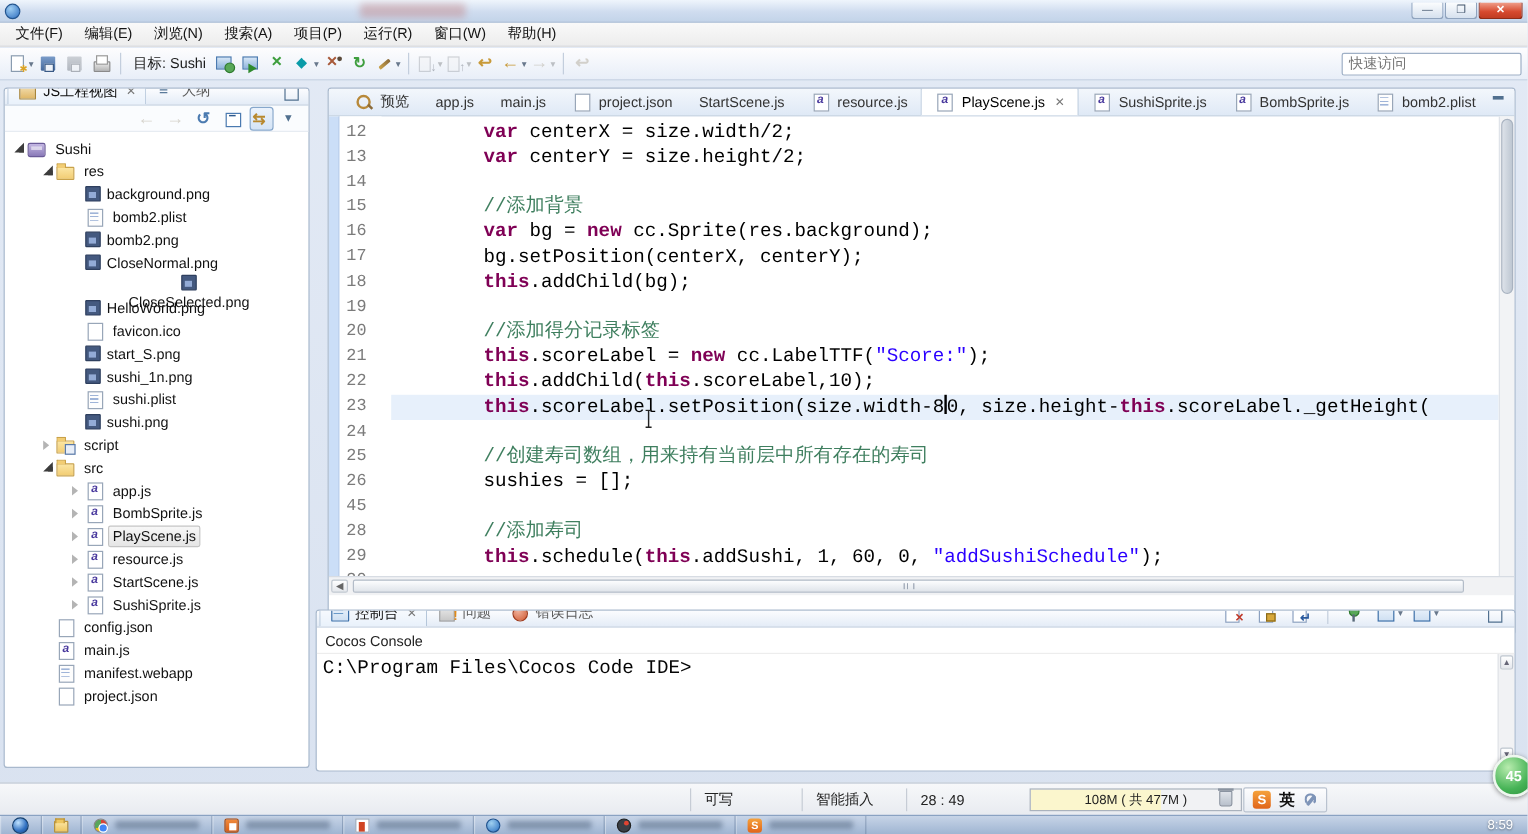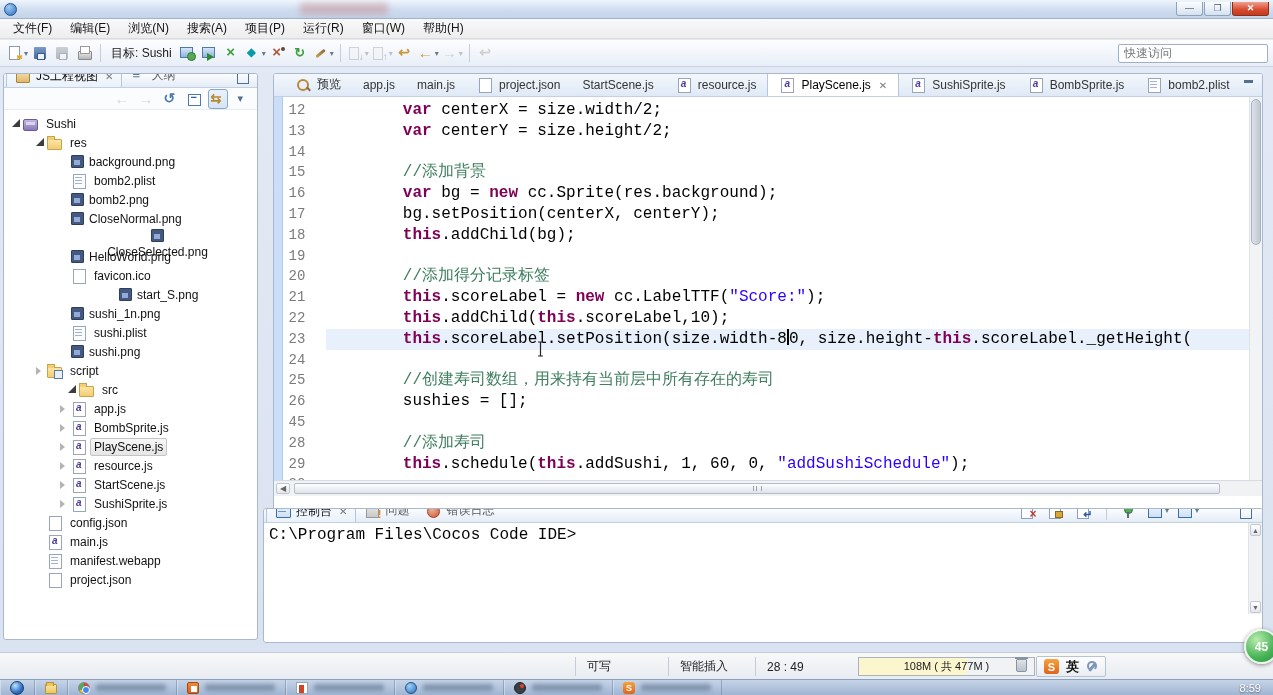--- a/index.html
+++ b/index.html
@@ -370,7 +370,7 @@
         <span class="t-icon gi-file-icon"></span>
         <span class="t-label">favicon.ico</span>
       </div>
-      <div class="tree-row" style="padding-left: 54px; margin-left: 48px;">
+      <div class="tree-row" style="padding-left: 54px;">
         <span class="expander"></span>
         <span class="t-icon gi-image-icon"></span>
         <span class="t-label">start_S.png</span>

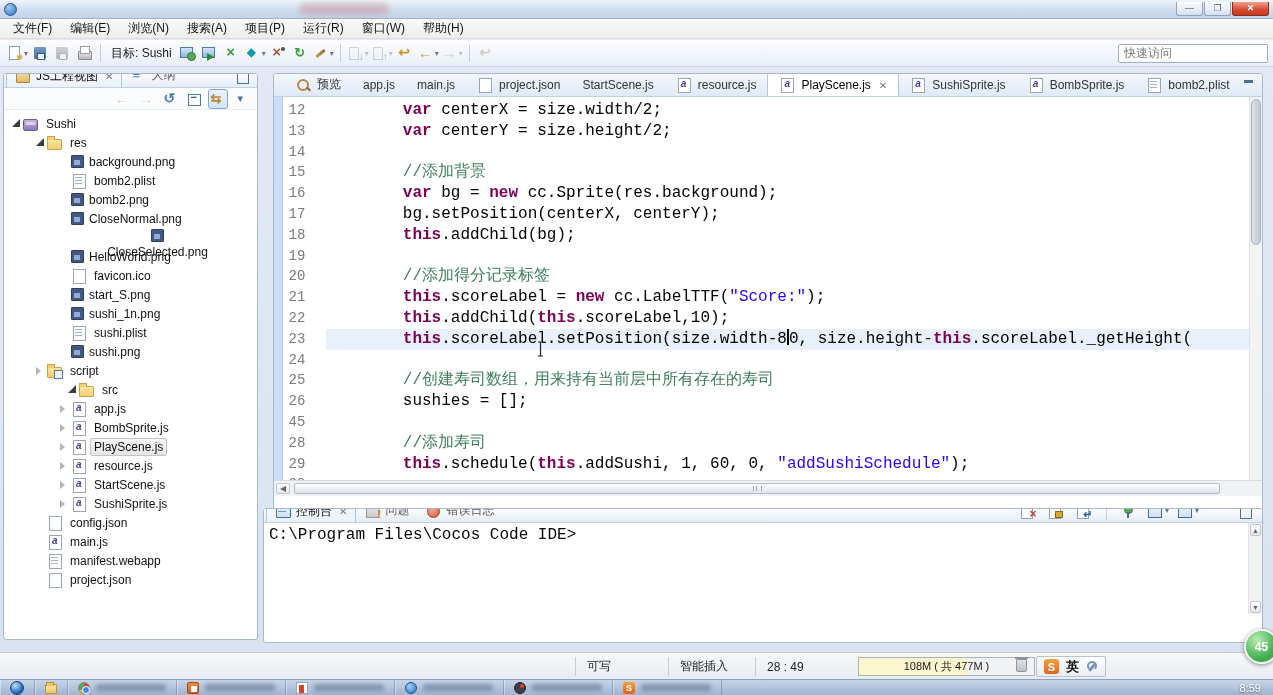--- a/index.html
+++ b/index.html
@@ -397,7 +397,7 @@
         <span class="t-icon gi-folder-script-icon"></span>
         <span class="t-label">script</span>
       </div>
-      <div class="tree-row" style="padding-left: 30px; margin-left: 32px;">
+      <div class="tree-row" style="padding-left: 30px;">
         <span class="expander">
           <span class="exp-open"></span>
         </span>

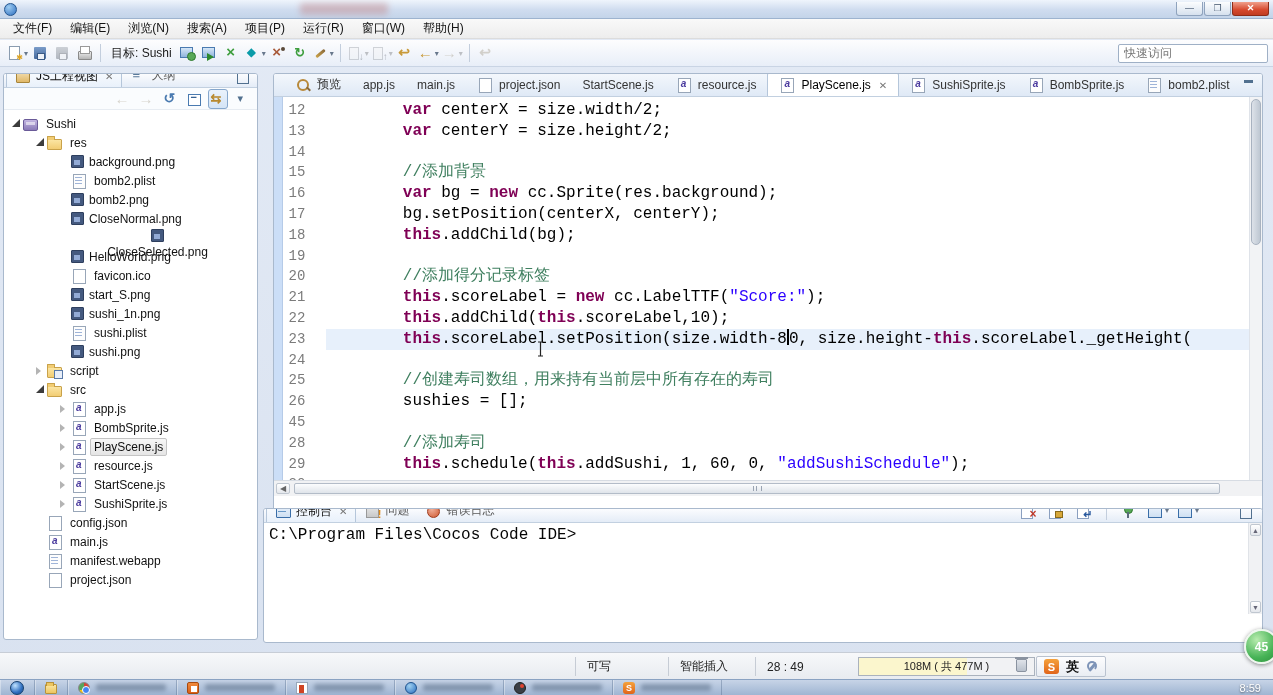--- a/index.html
+++ b/index.html
@@ -595,6 +595,7 @@
         </div>
       </div>
   </div>
+  <div id="console-label">Cocos Console</div>
   <div id="console-body">
     <div id="console-text">C:\Program Files\Cocos Code IDE&gt;</div>
     <div id="con-vscroll">

